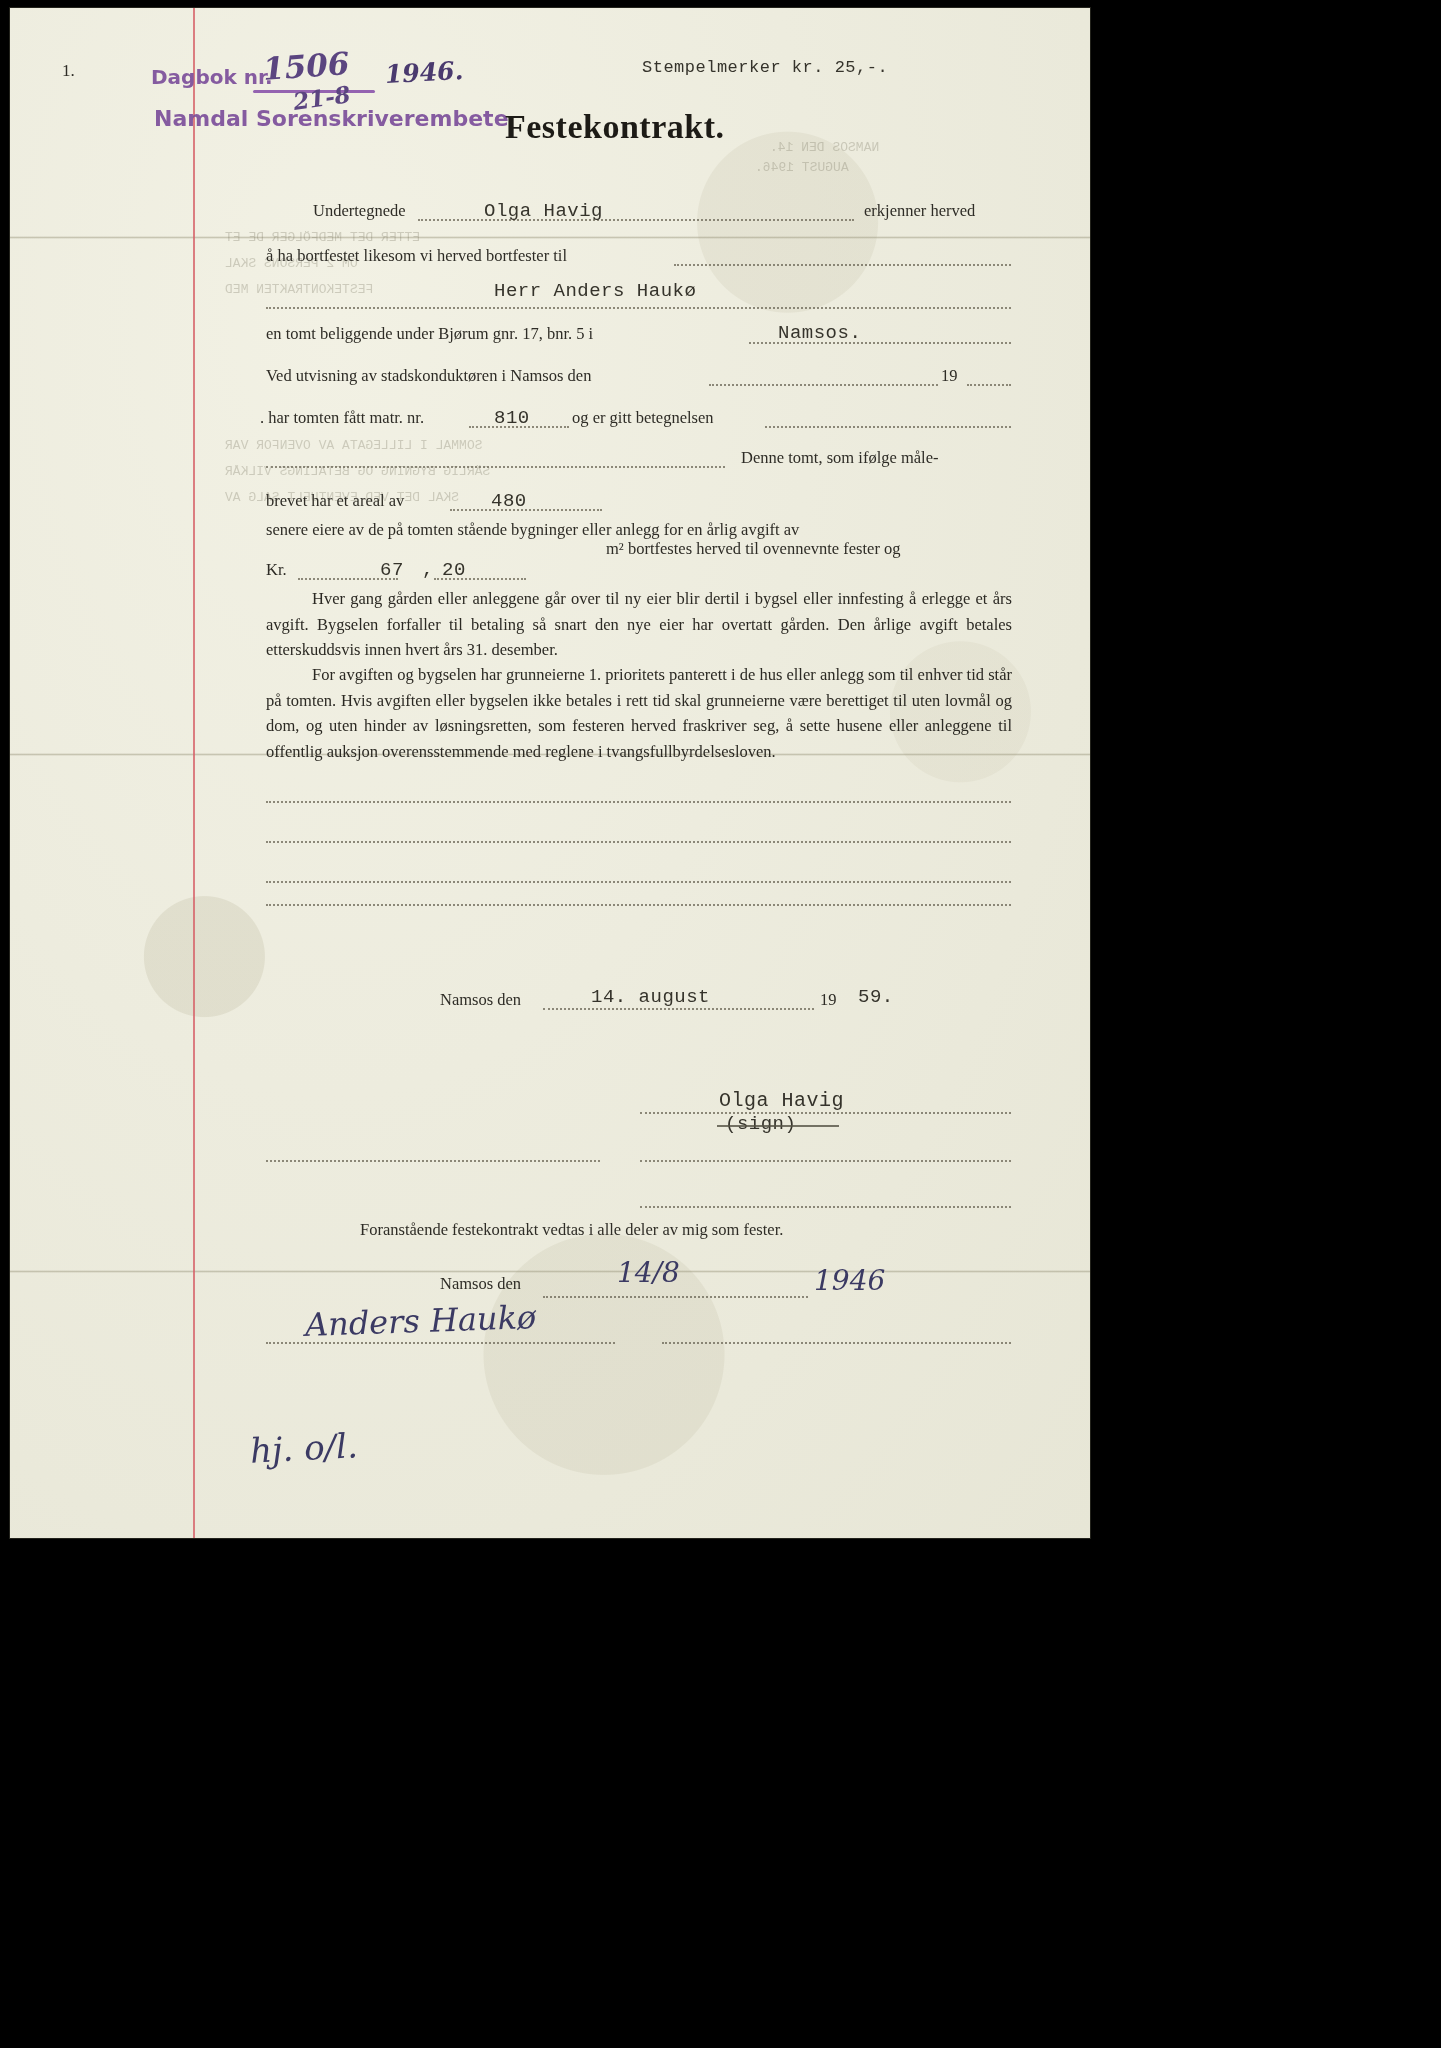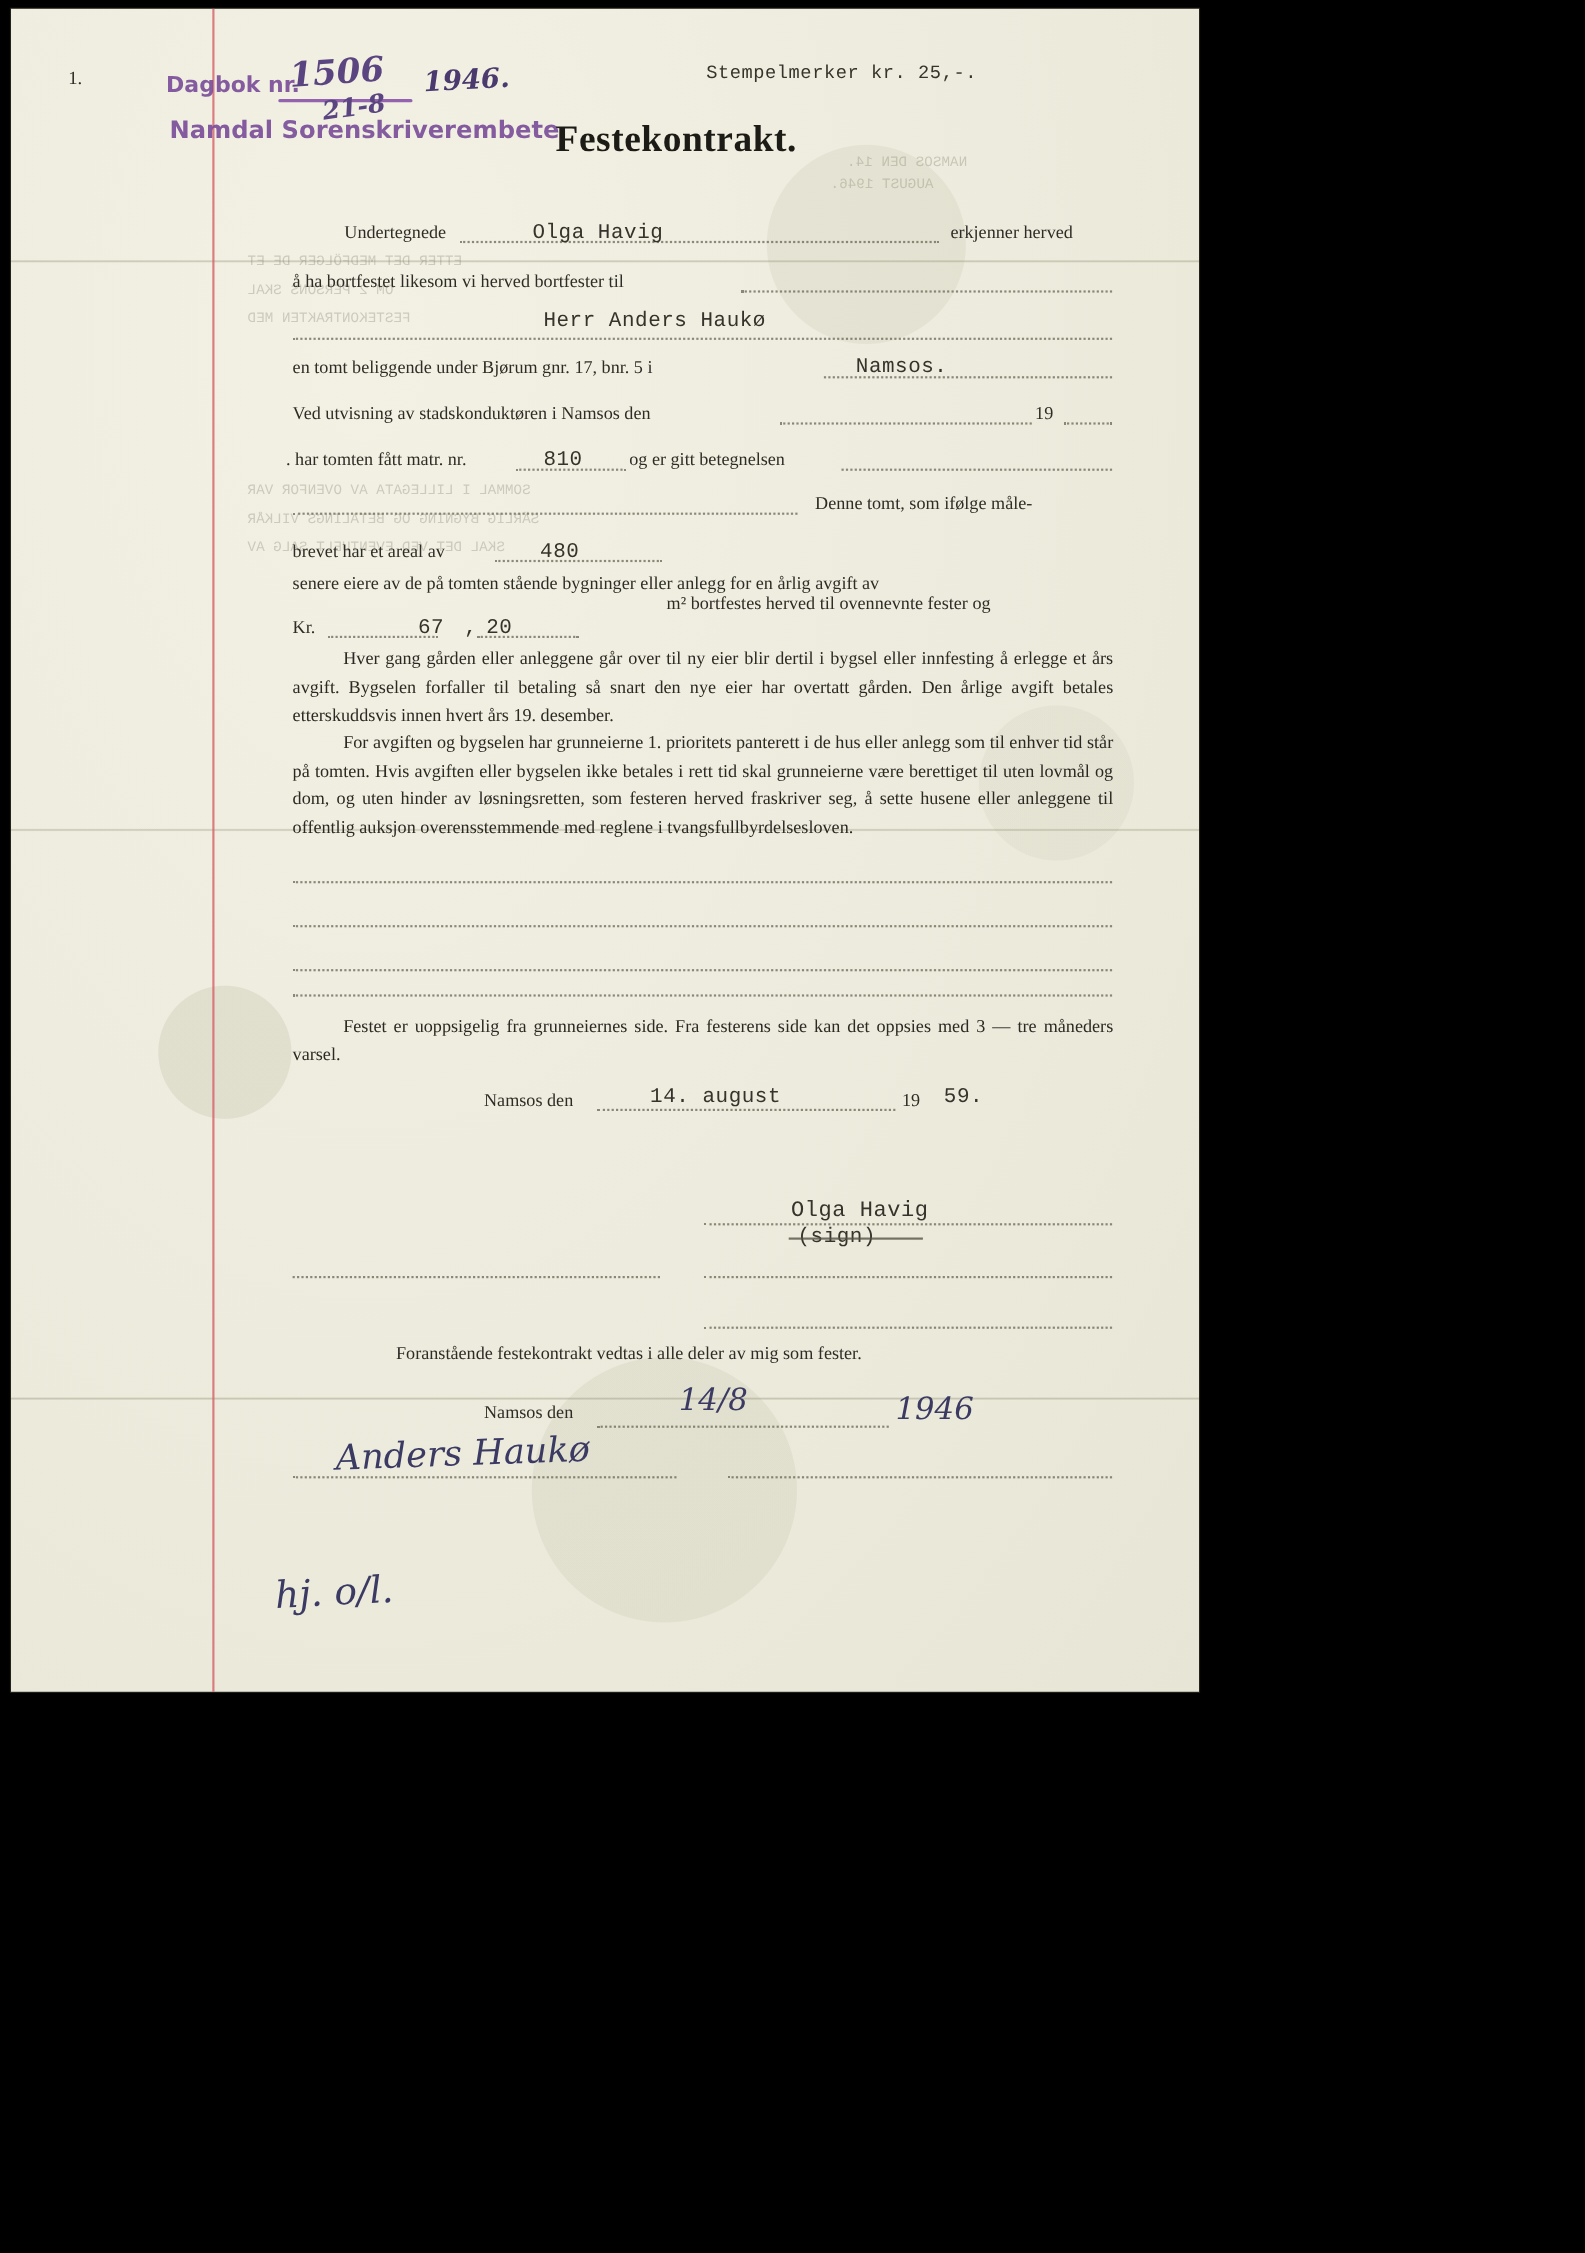--- a/index.html
+++ b/index.html
@@ -199,7 +199,7 @@
     <div class="dotted" style="left:424px;top:570px;width:92px;"></div>
     <div class="typed" style="left:432px;top:551px;font-size:19px;">20</div>
 
-    <div class="para" style="left:256px;top:578px;width:746px;text-indent:46px;">Hver gang gården eller anleggene går over til ny eier blir dertil i bygsel eller innfesting å erlegge et års avgift. Bygselen forfaller til betaling så snart den nye eier har overtatt gården. Den årlige avgift betales etterskuddsvis innen hvert års 19. desember.</div>
+    <div class="para" style="left:256px;top:578px;width:746px;text-indent:46px;">Hver gang gården eller anleggene går over til ny eier blir dertil i bygsel eller innfesting å erlegge et års avgift. Bygselen forfaller til betaling så snart den nye eier har overtatt gården. Den årlige avgift betales etterskuddsvis innen hvert års 31. desember.</div>
     <div class="para" style="left:256px;top:654px;width:746px;text-indent:46px;">For avgiften og bygselen har grunneierne 1. prioritets panterett i de hus eller anlegg som til enhver tid står på tomten. Hvis avgiften eller bygselen ikke betales i rett tid skal grunneierne være berettiget til uten lovmål og dom, og uten hinder av løsningsretten, som festeren herved fraskriver seg, å sette husene eller anleggene til offentlig auksjon overensstemmende med reglene i tvangsfullbyrdelsesloven.</div>
 
     <div class="dotted" style="left:256px;top:793px;width:745px;"></div>

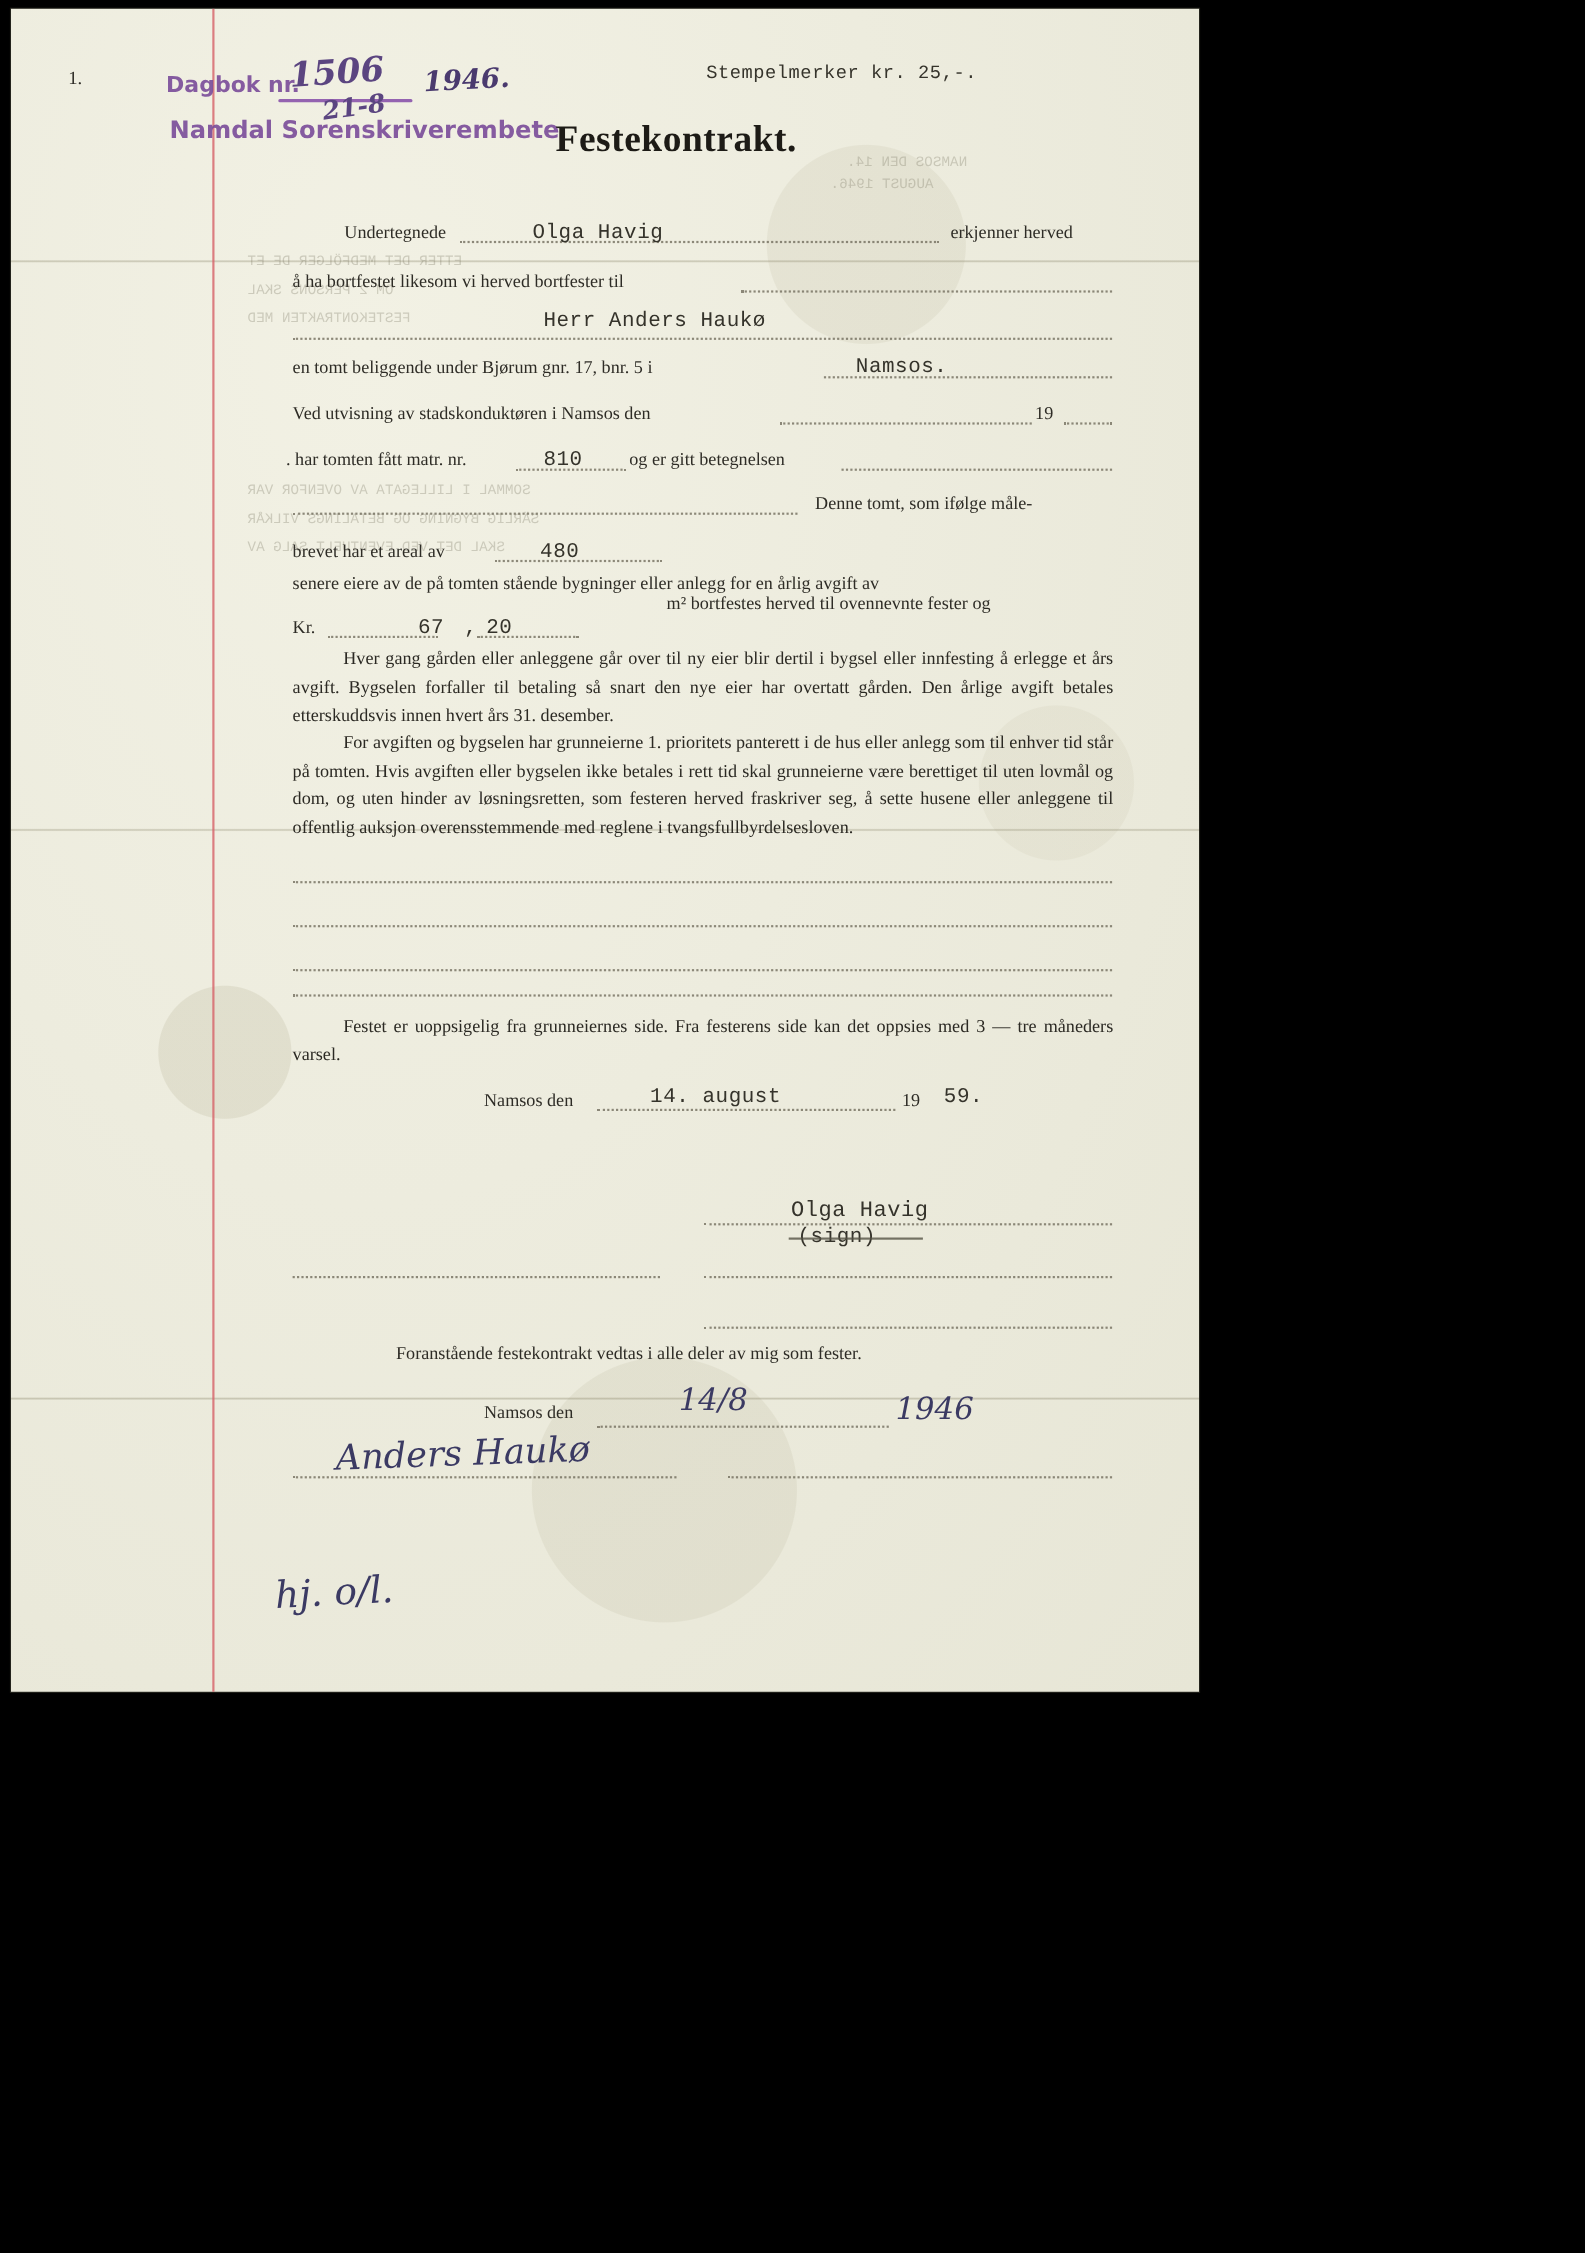--- a/index.html
+++ b/index.html
@@ -207,7 +207,6 @@
     <div class="dotted" style="left:256px;top:873px;width:745px;"></div>
     <div class="dotted" style="left:256px;top:896px;width:745px;"></div>
 
-    <div class="para" style="left:256px;top:912px;width:746px;text-indent:46px;">Festet er uoppsigelig fra grunneiernes side. Fra festerens side kan det oppsies med 3 — tre måneders varsel.</div>
 
     <div class="t serif lbl" style="left:430px;top:982px;">Namsos den</div>
     <div class="dotted" style="left:533px;top:1000px;width:271px;"></div>

